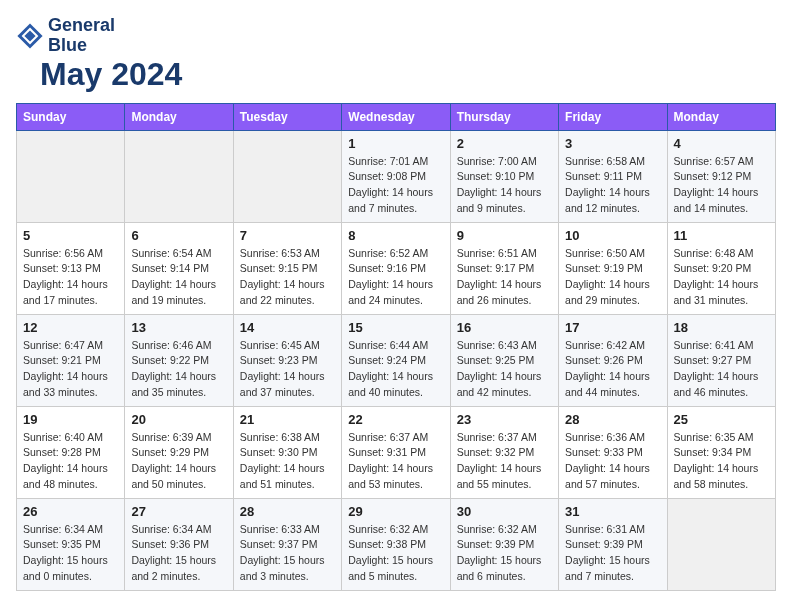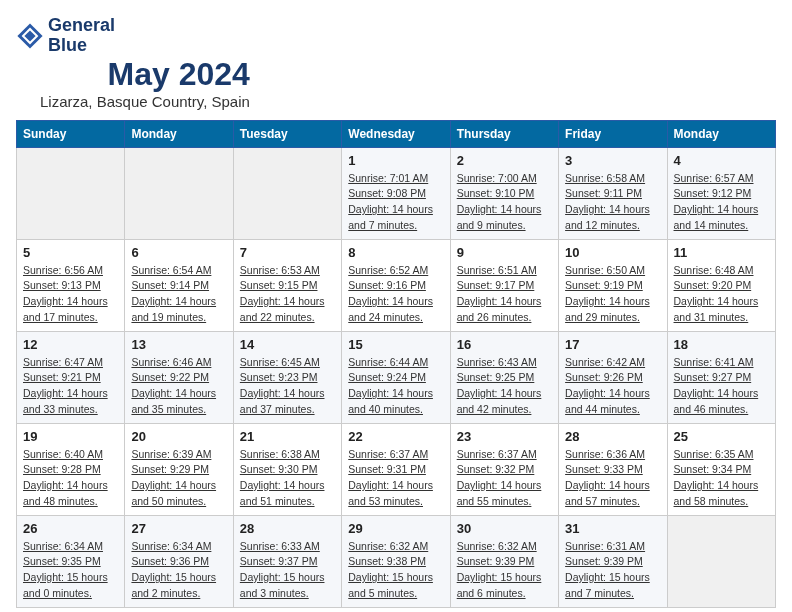--- a/index.html
+++ b/index.html
@@ -103,7 +103,6 @@
   </div>
   <div class="title-area">
     <div class="main-title">May 2024</div>
-    <div class="subtitle">Lizarza, Basque Country, Spain</div>
   </div>
 </div>
 

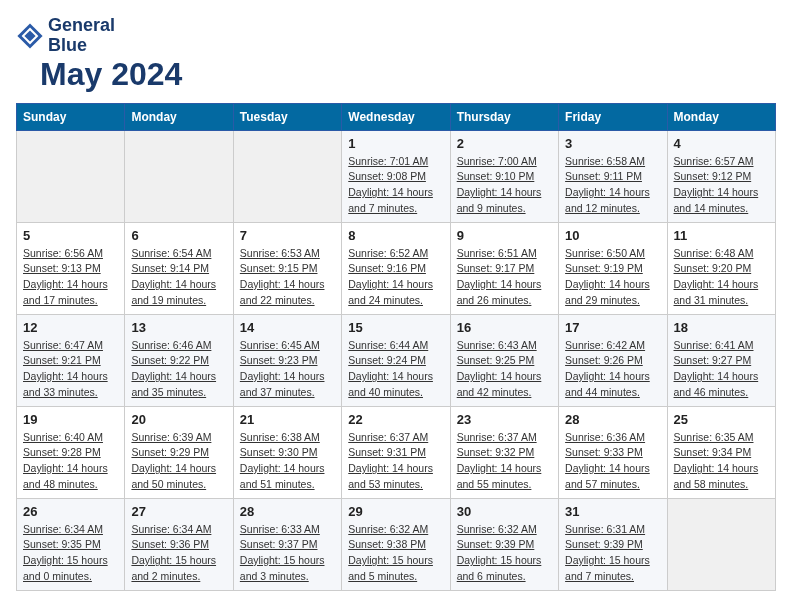--- a/index.html
+++ b/index.html
@@ -51,7 +51,7 @@
       font-size: 11px;
     }
     thead tr th {
-      background-color: #0369a1;
+      background-color: #8b5cf6;
       color: #fff;
       text-align: left;
       padding: 6px 6px;

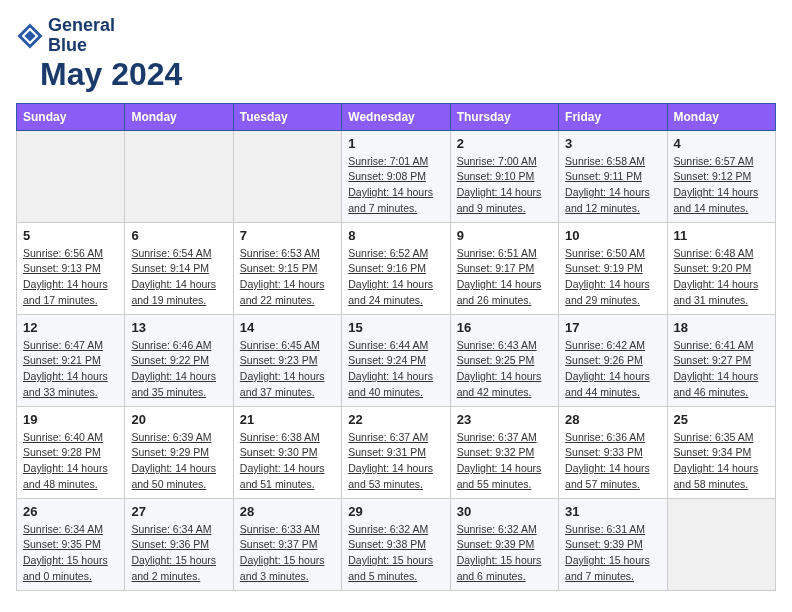--- a/index.html
+++ b/index.html
@@ -80,7 +80,6 @@
       color: #333;
       font-size: 10.5px;
       line-height: 1.5;
-      text-decoration: underline;
     }
     td.empty {
       background: #f0f0f0 !important;

